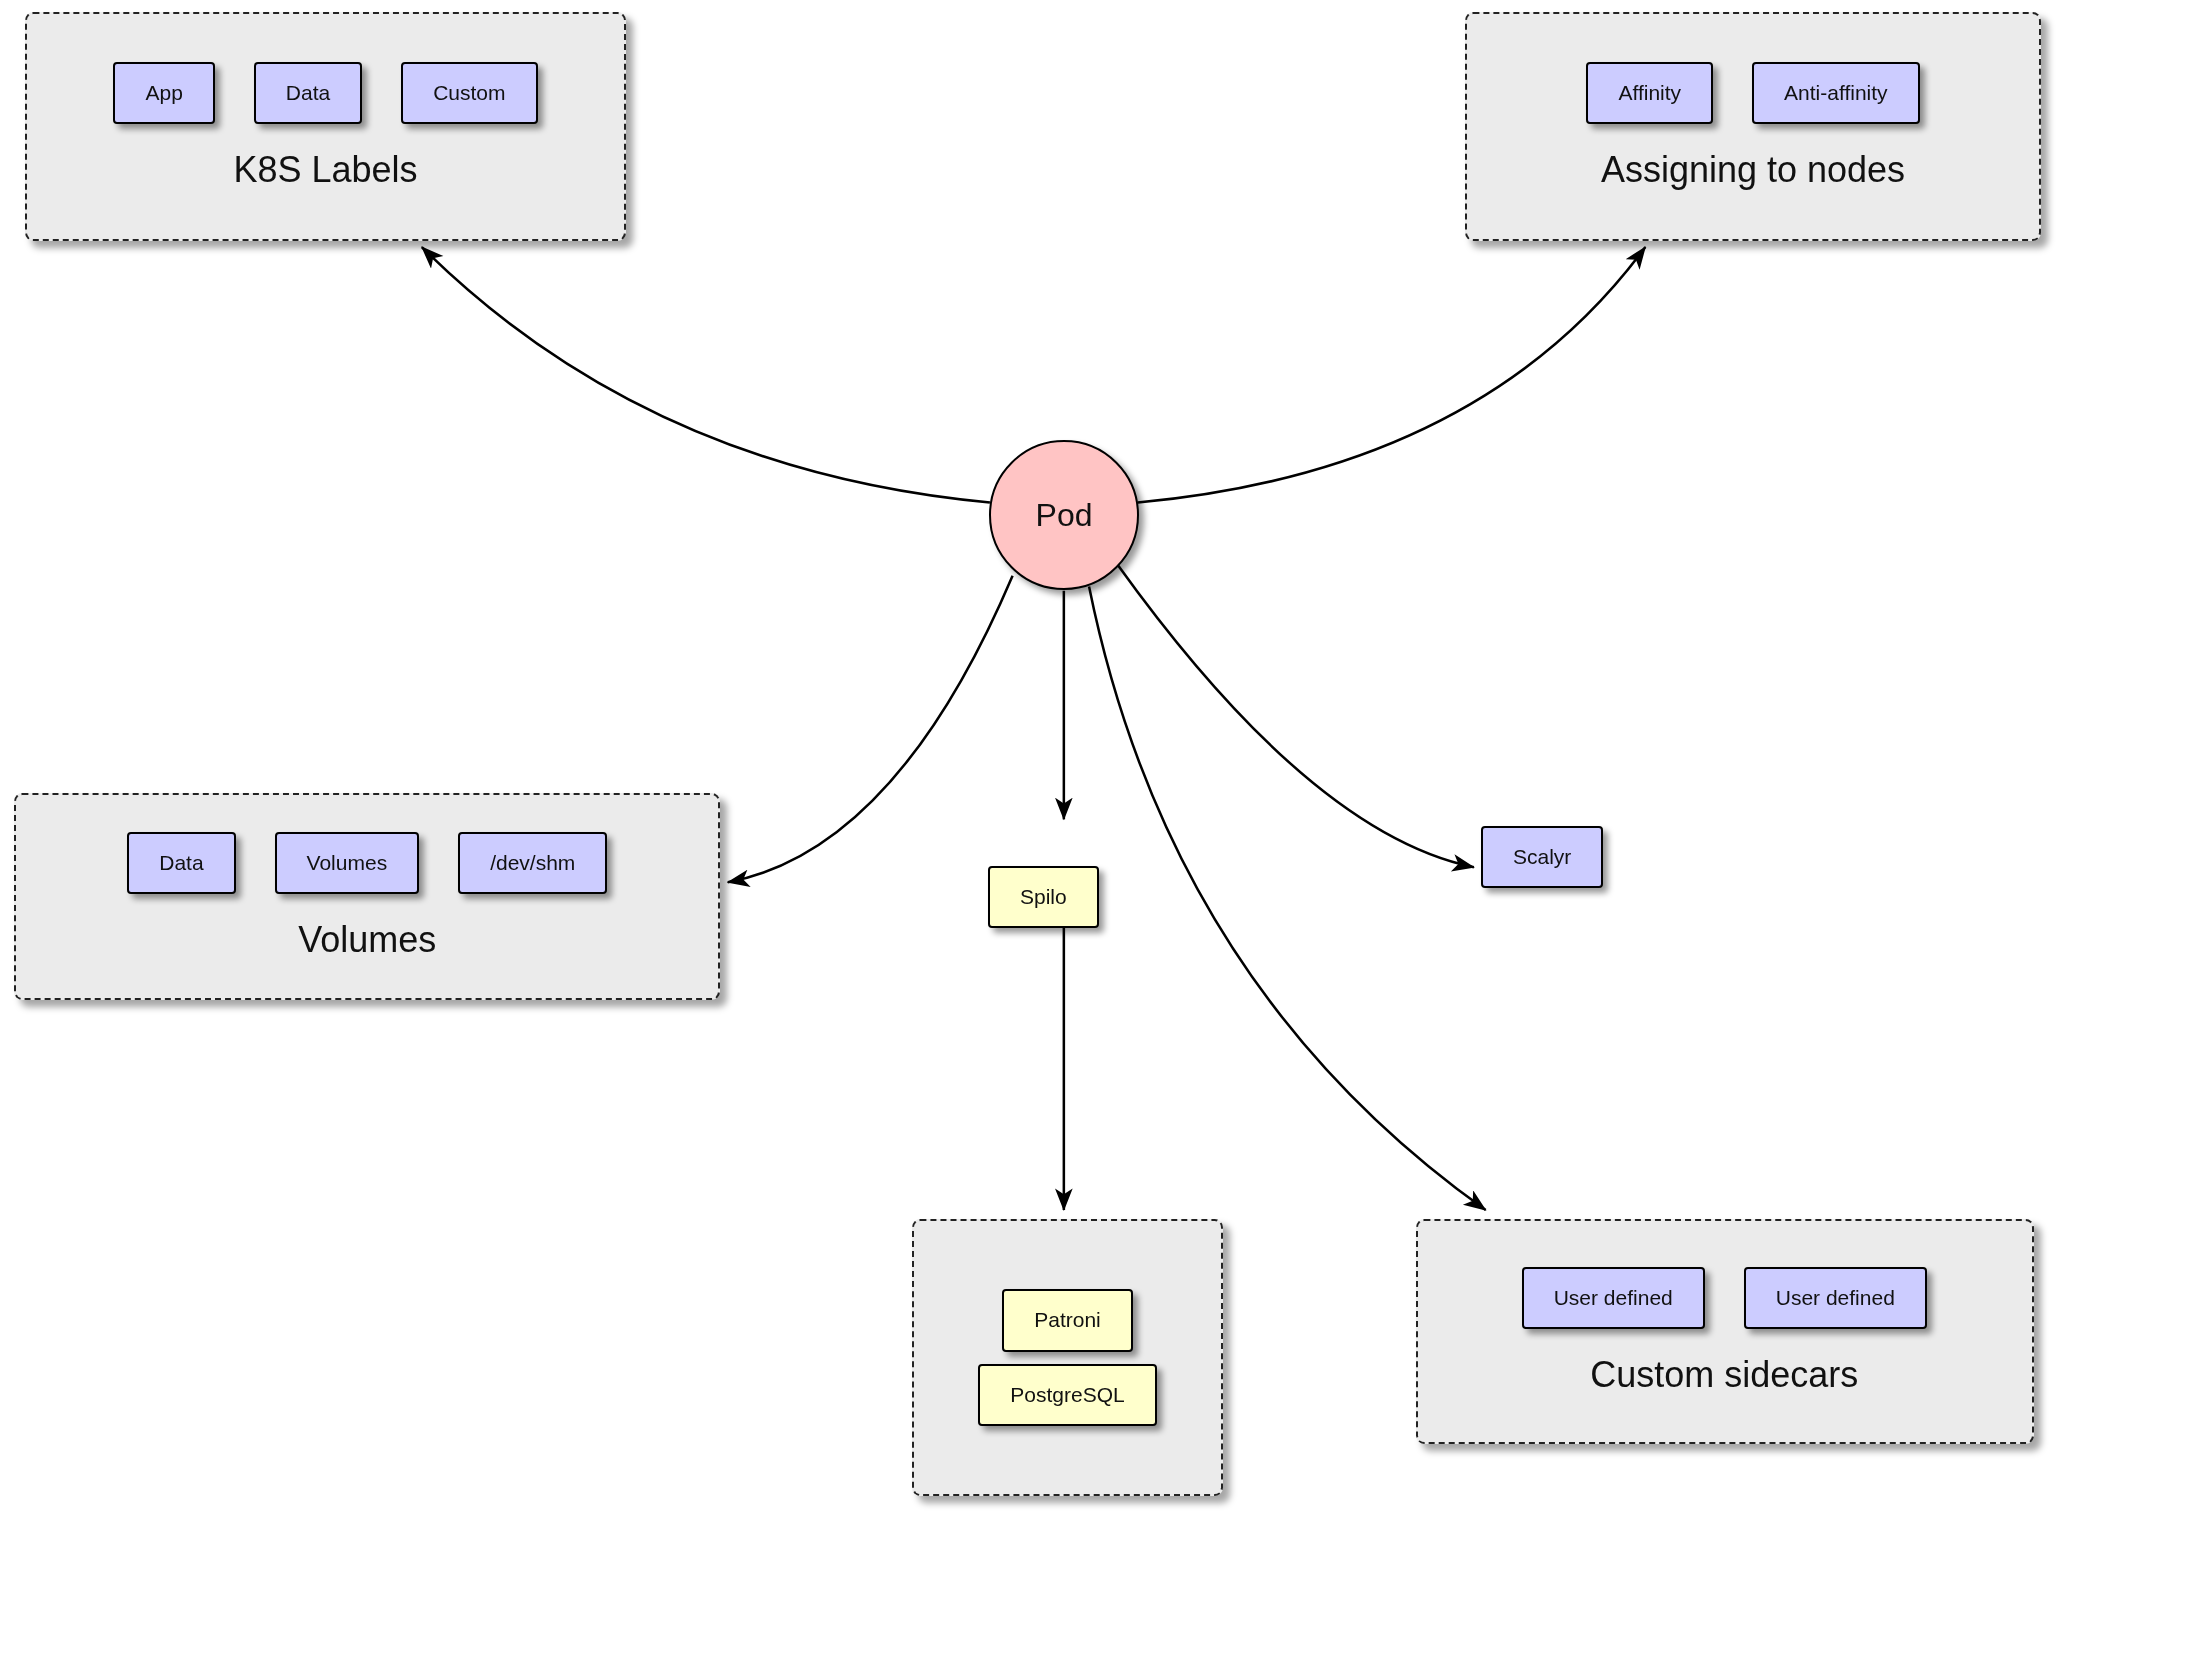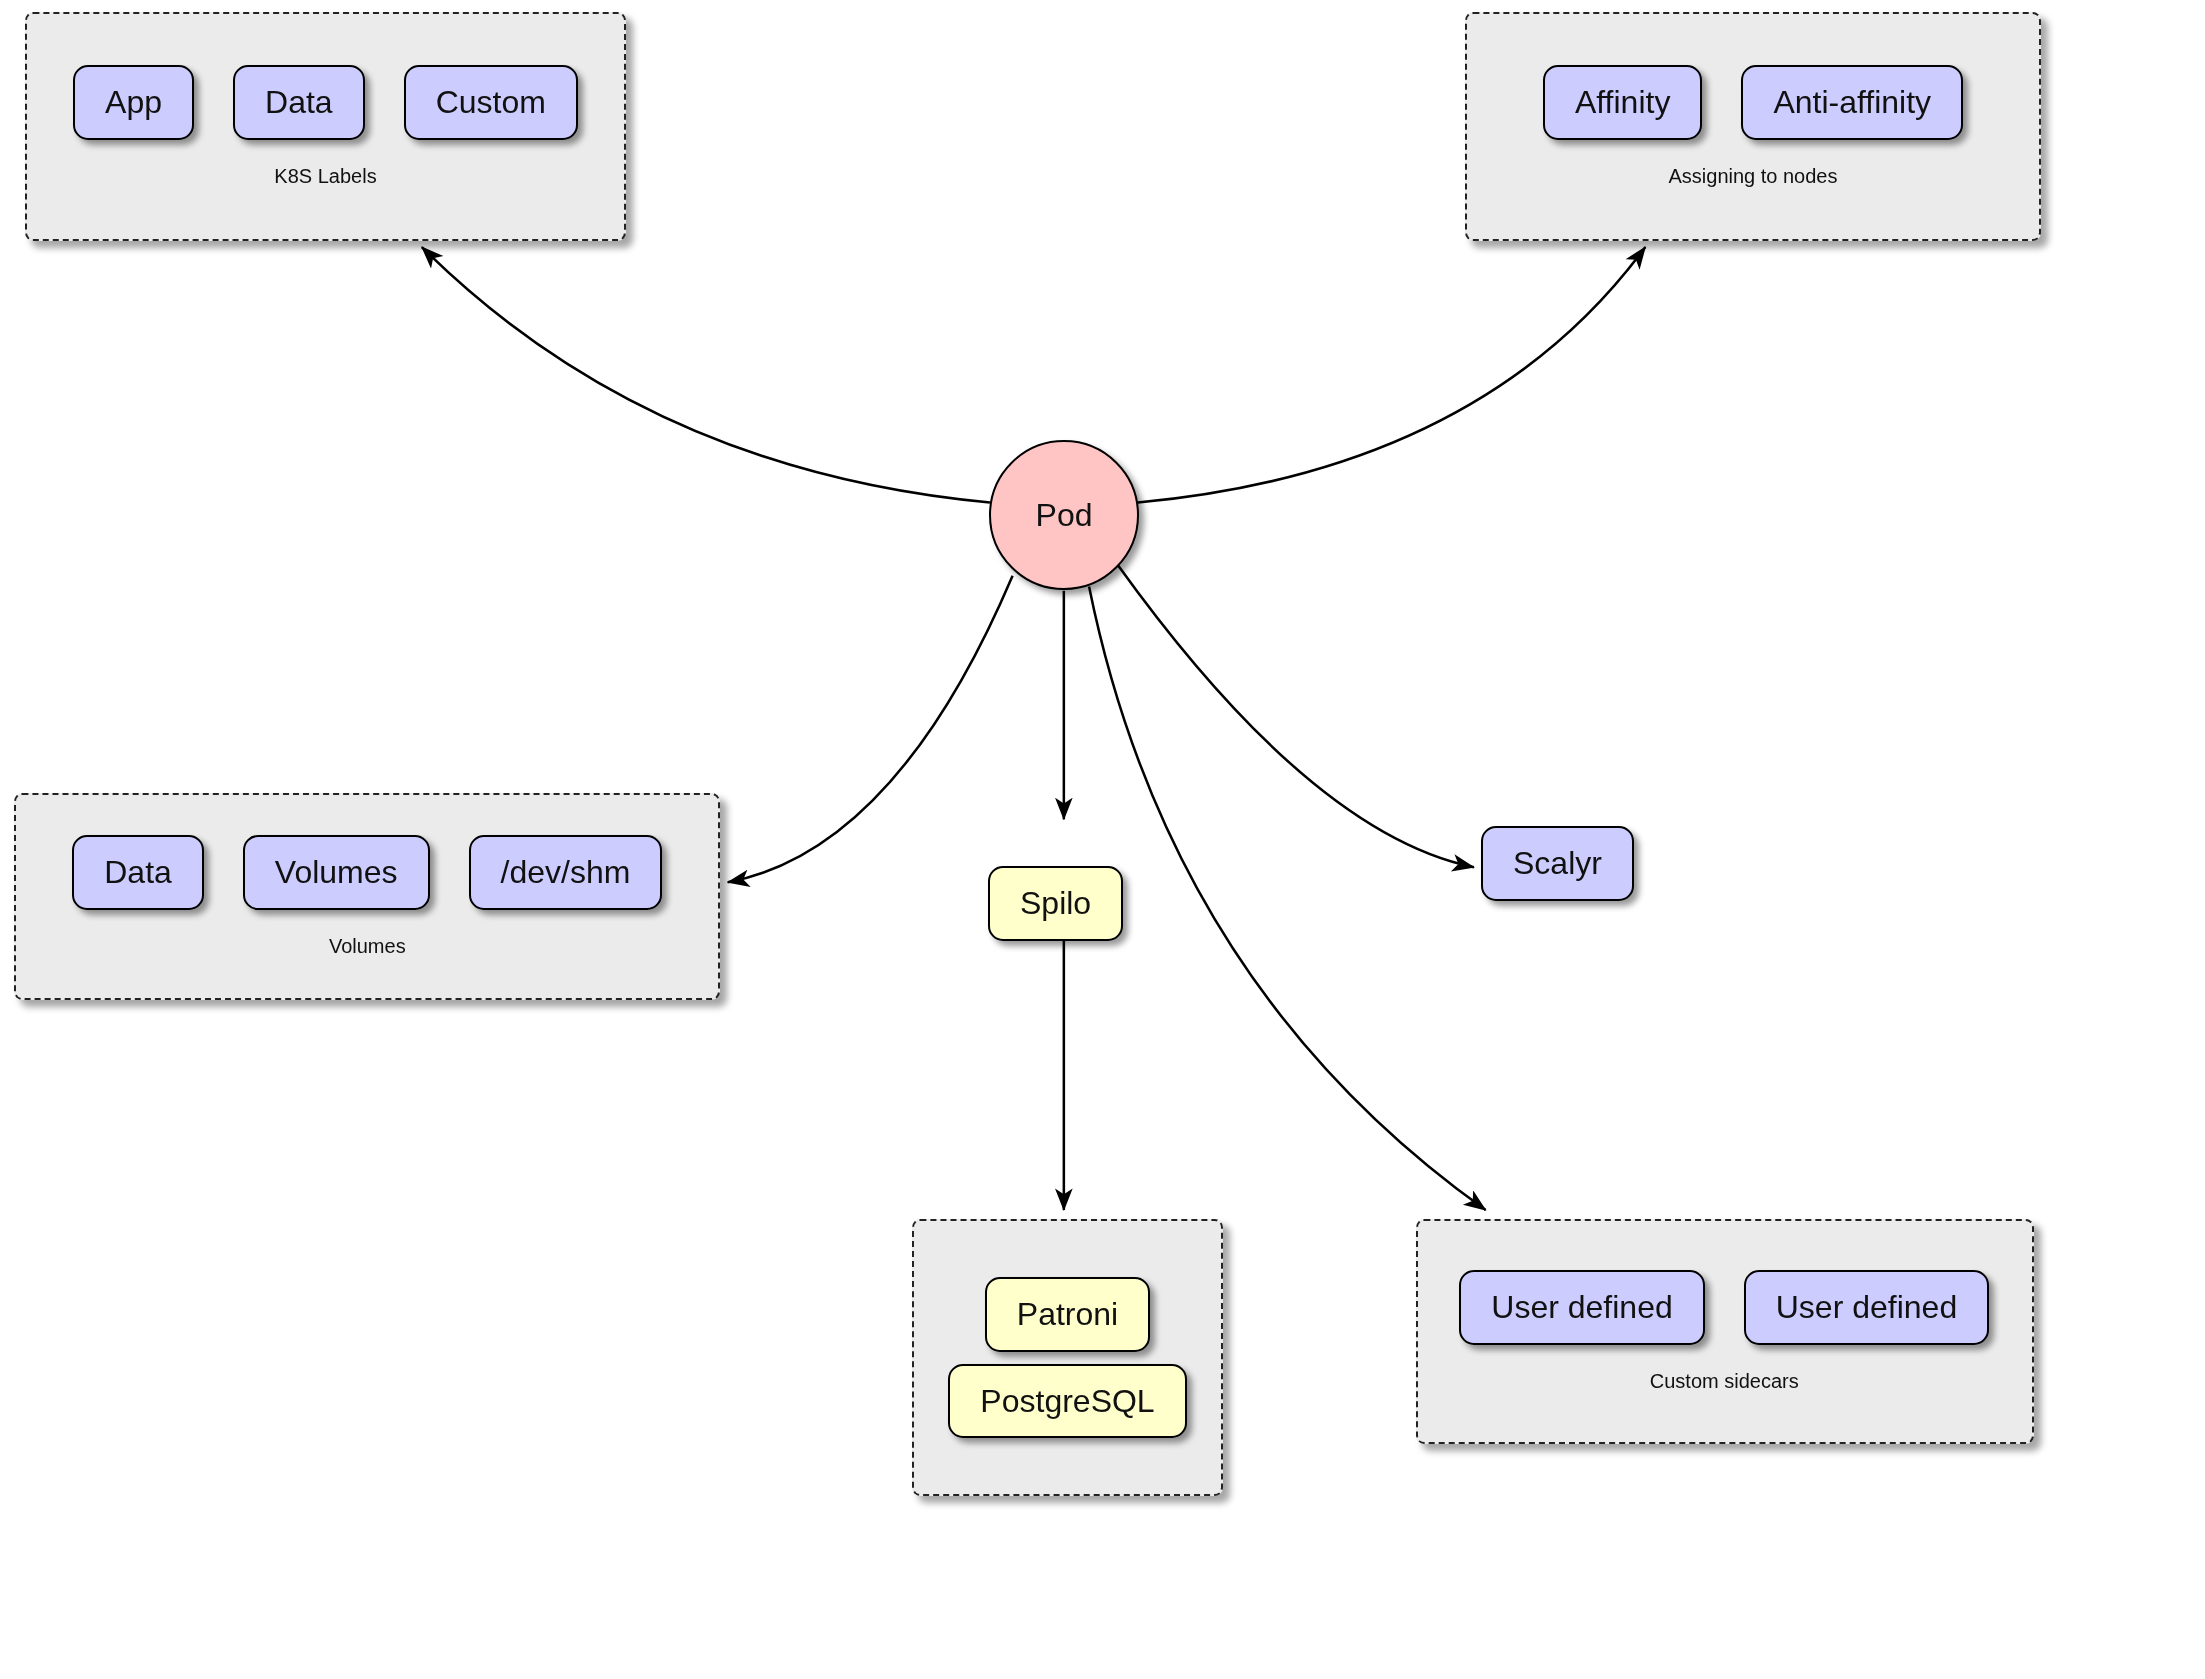--- a/index.html
+++ b/index.html
@@ -48,9 +48,9 @@
   .node {
     background: #ccccff;
     border: 2.5px solid #000;
-    border-radius: 15px;
+    border-radius: 4px;
     padding: 17px 30px;
-    font-size: 32px;
+    font-size: 21px;
     line-height: 1.15;
     white-space: nowrap;
     box-shadow: 5px 5px 5.9px rgba(0,0,0,0.4);

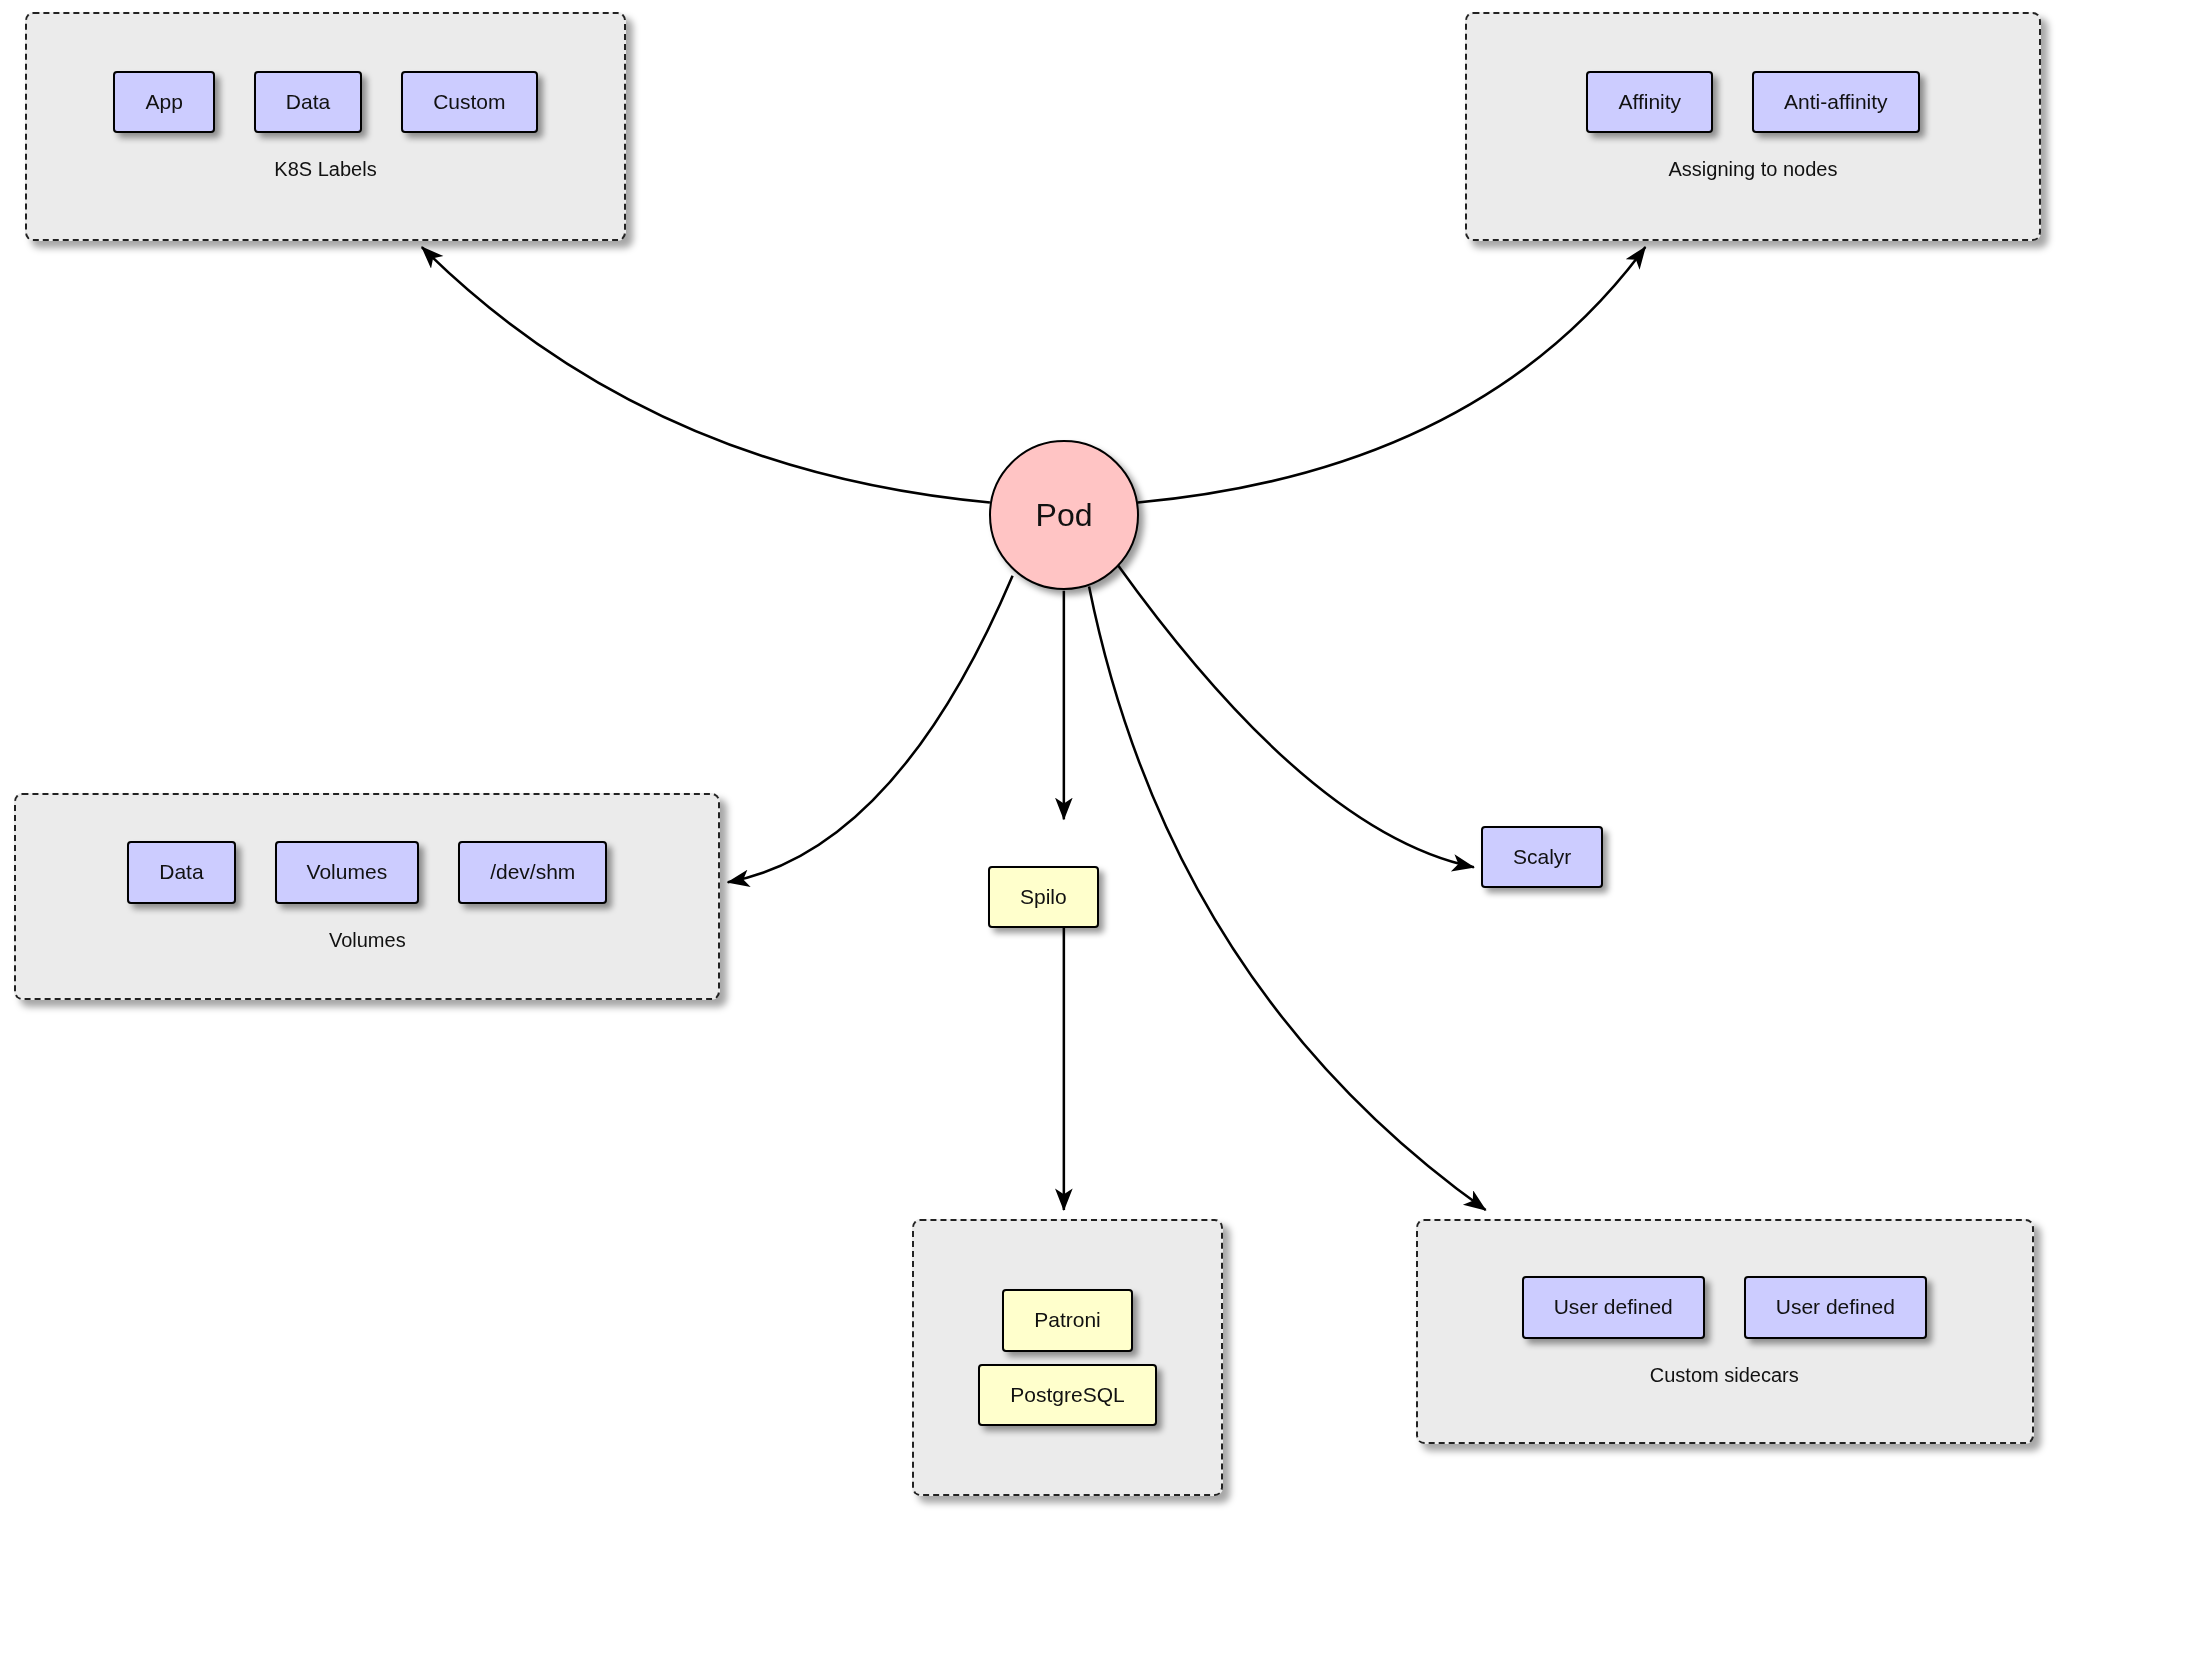--- a/index.html
+++ b/index.html
@@ -59,7 +59,7 @@
   .node.yellow { background: #ffffcc; }
   .floating { position: absolute; }
   .group-title {
-    font-size: 20px;
+    font-size: 36px;
     color: #111;
     text-align: left;
   }

